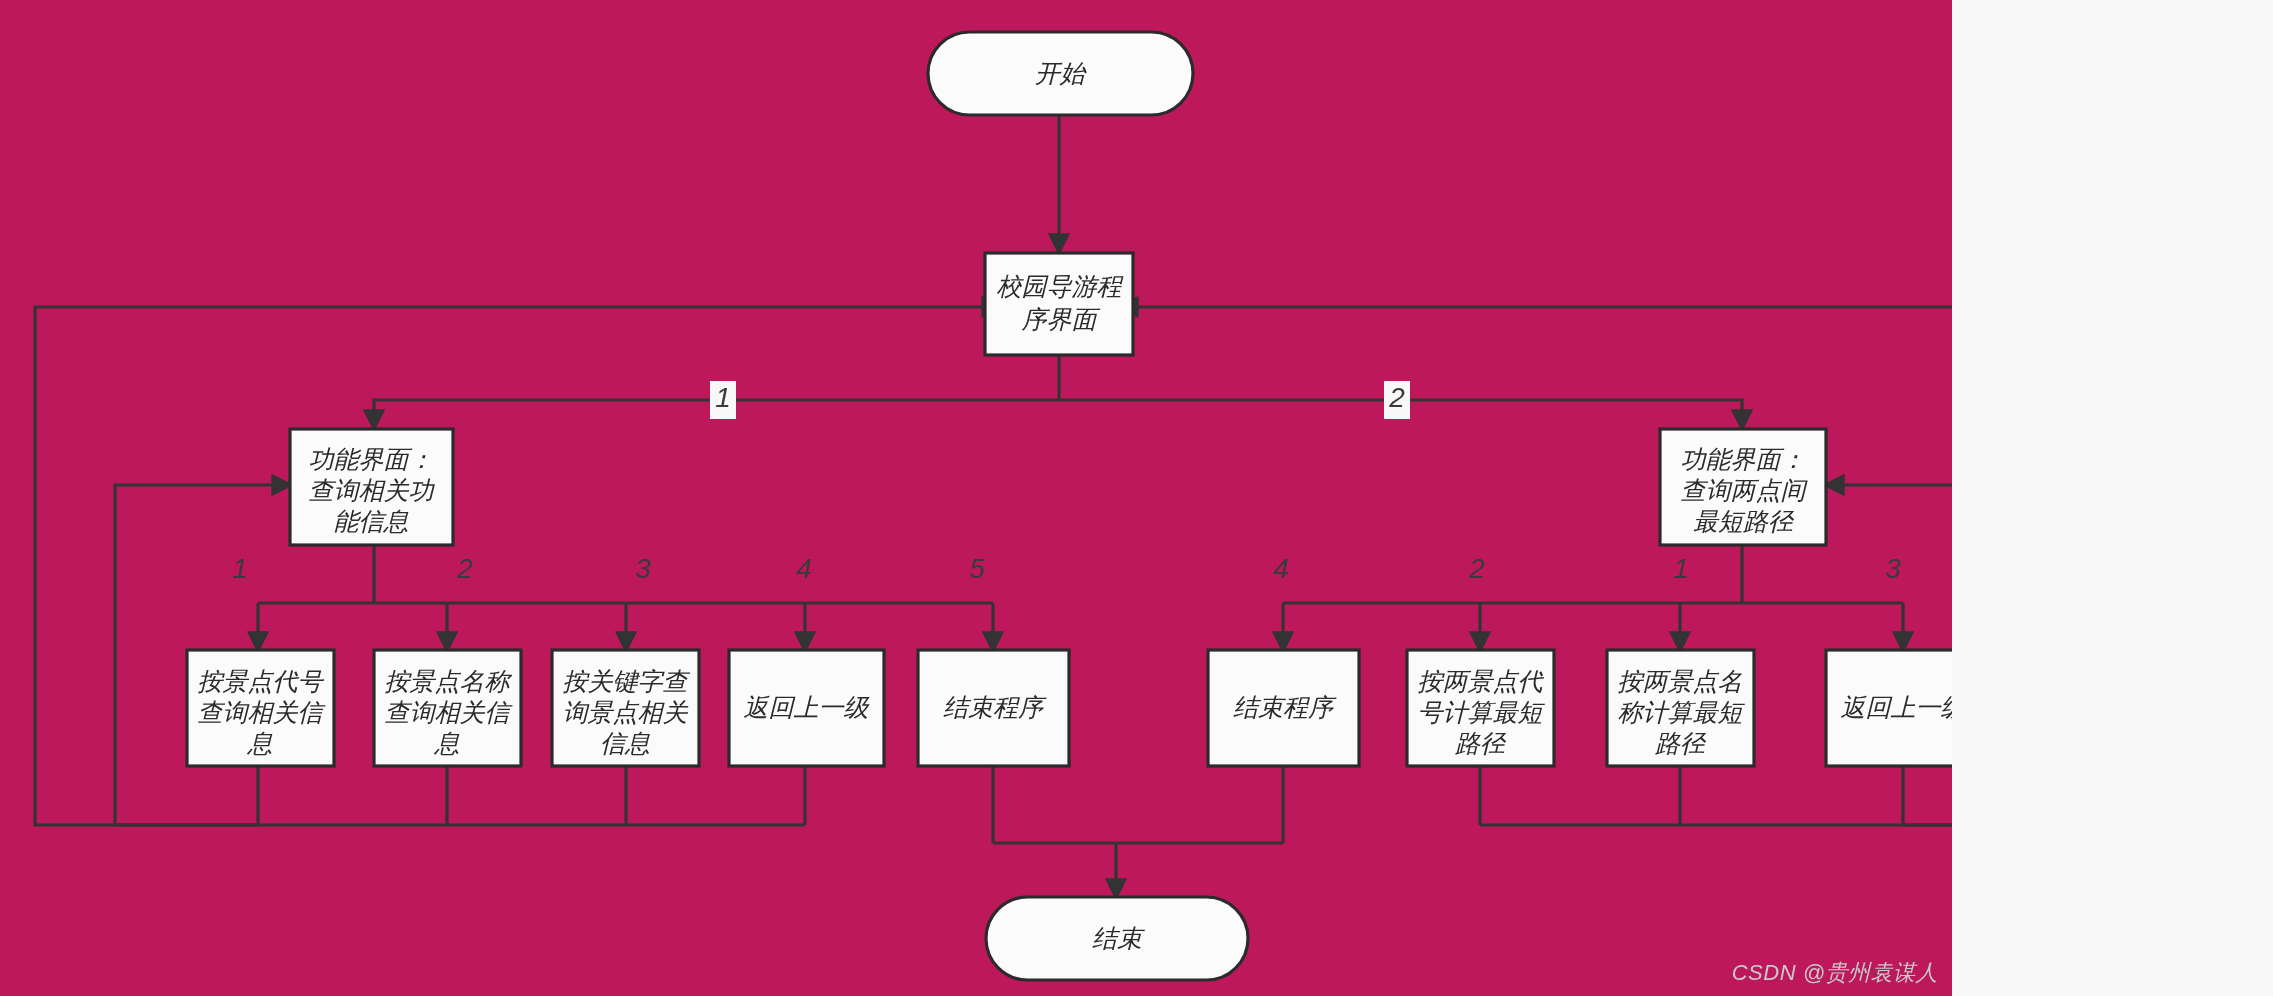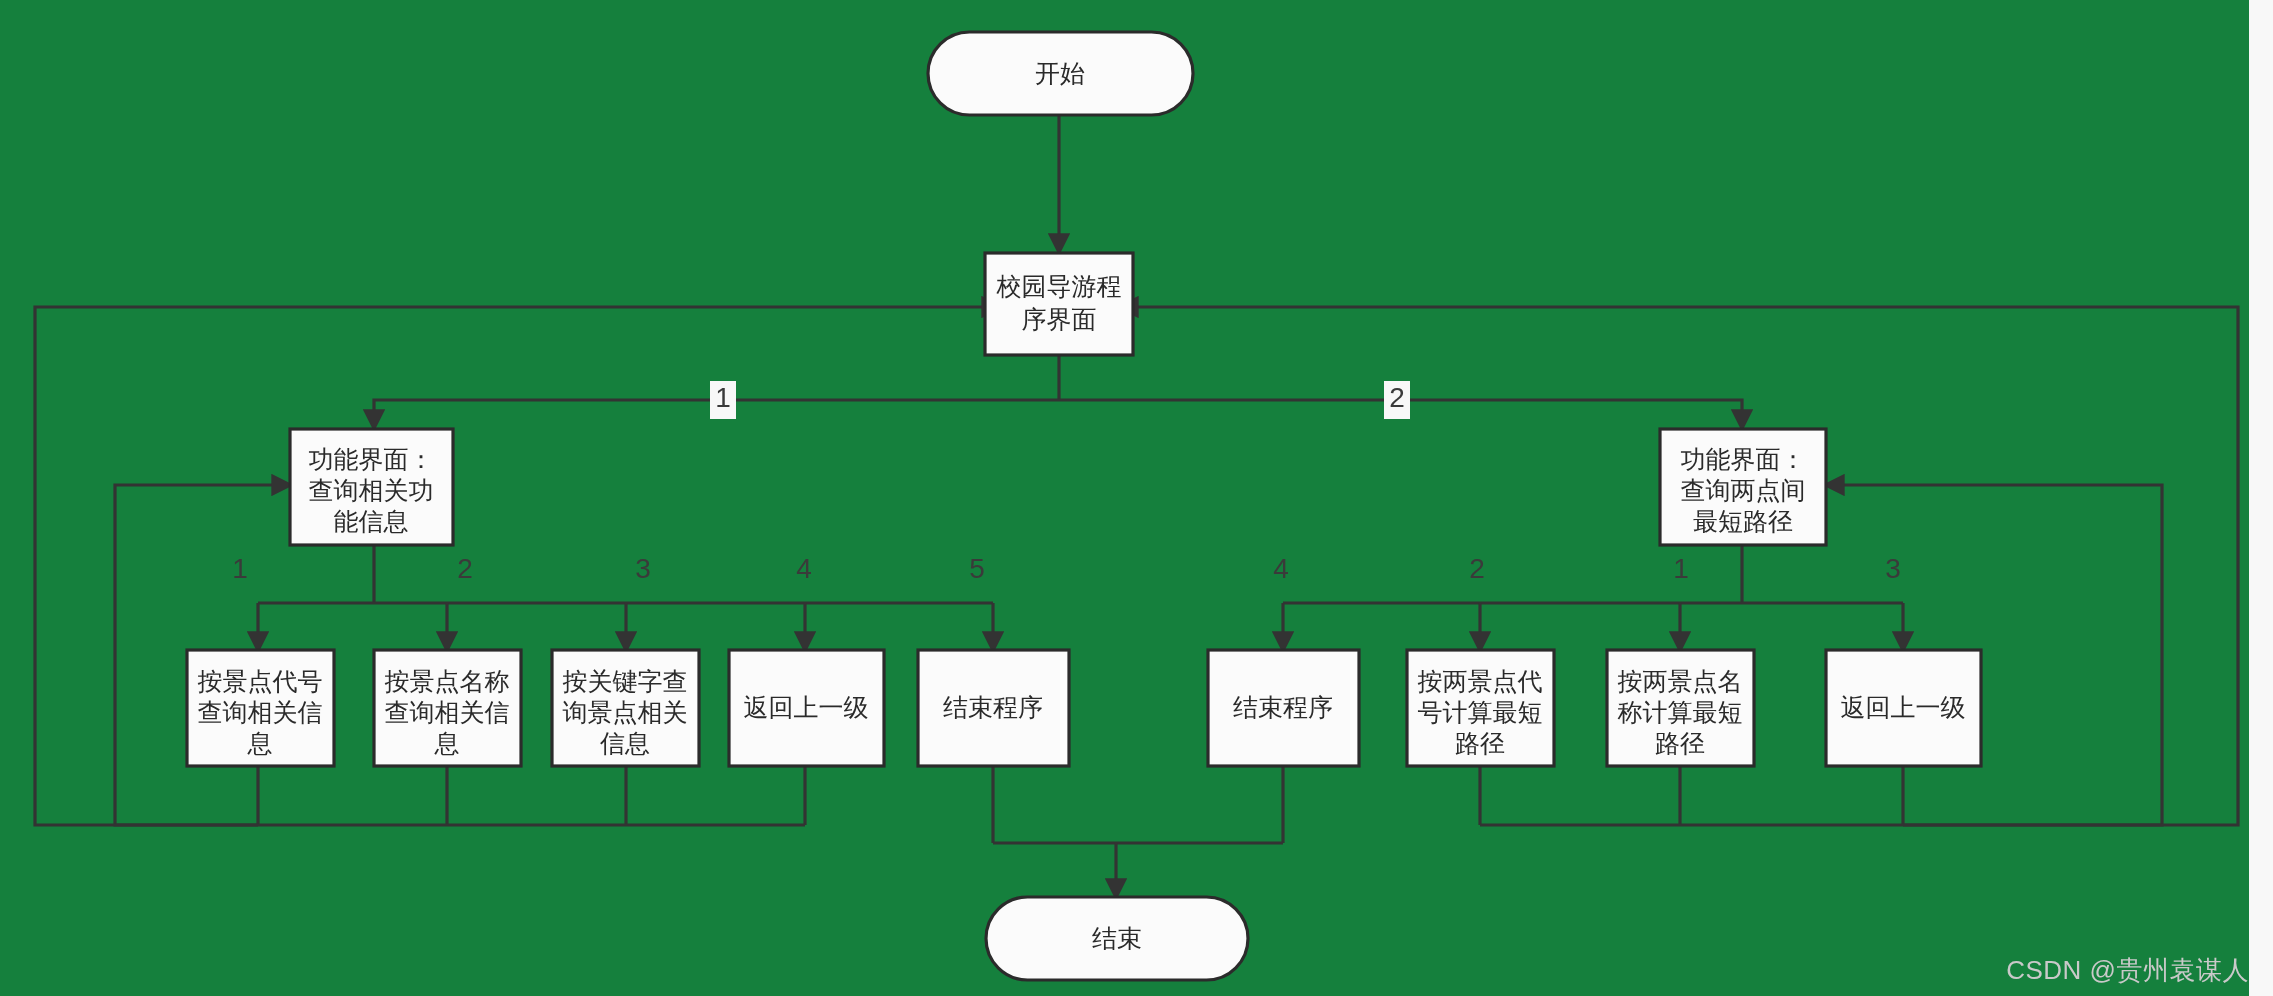--- a/index.html
+++ b/index.html
@@ -9,11 +9,12 @@
   }
   #stage {
     position: relative;
-    width: 2249px;
+    width: 1952px;
     height: 996px;
-    background: #15803d;
+    background: #be185d;
     overflow: hidden;
     font-family: "Liberation Sans", "DejaVu Sans", sans-serif;
+    font-style: italic;
   }
   svg.flow {
     position: absolute;

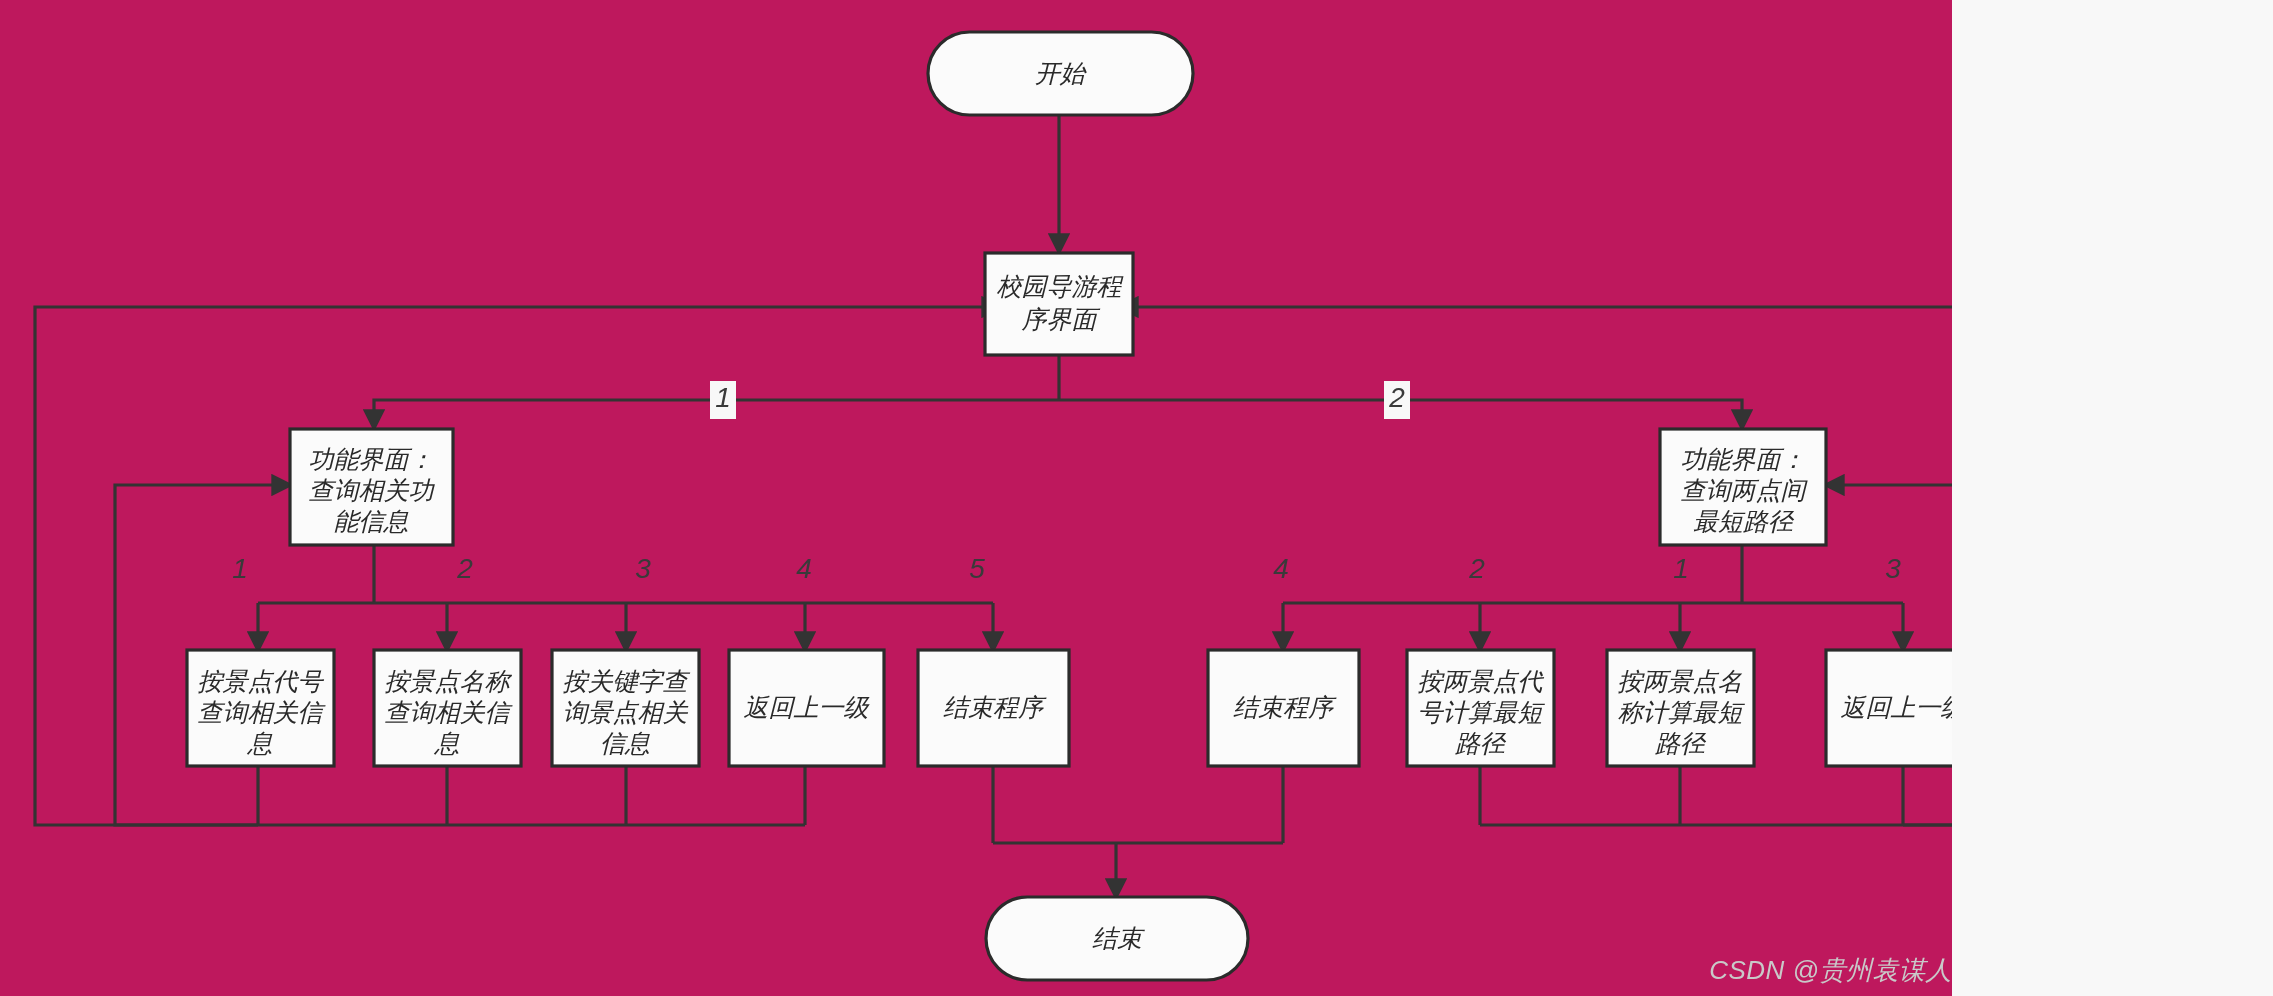--- a/index.html
+++ b/index.html
@@ -60,10 +60,10 @@
   }
   .watermark {
     position: absolute;
-    right: 0;
+    right: 14px;
     bottom: 8px;
     font-family: "Liberation Sans", "DejaVu Sans", sans-serif;
-    font-size: 26px;
+    font-size: 22px;
     color: #c9c9c9;
     letter-spacing: 0.5px;
     user-select: none;

